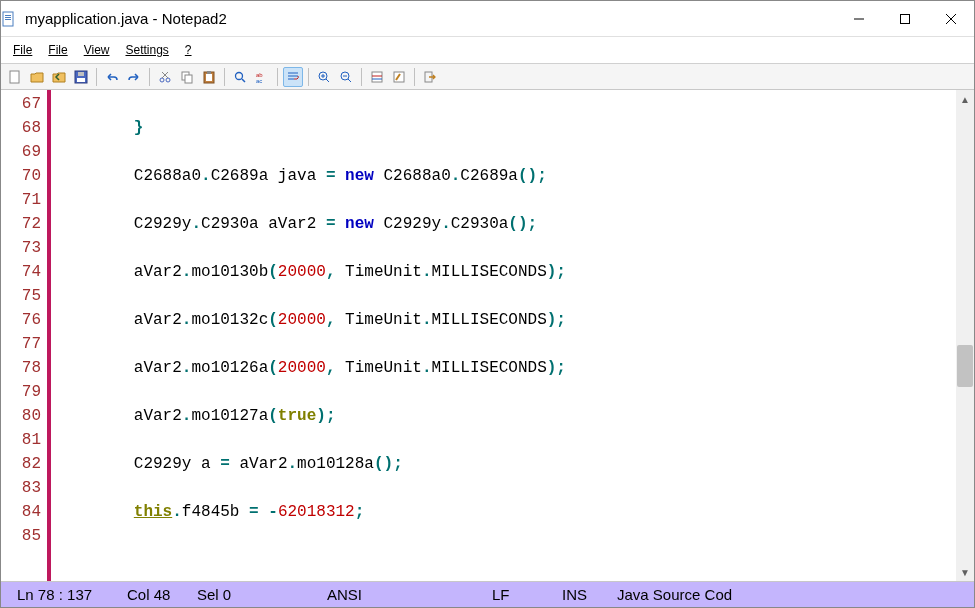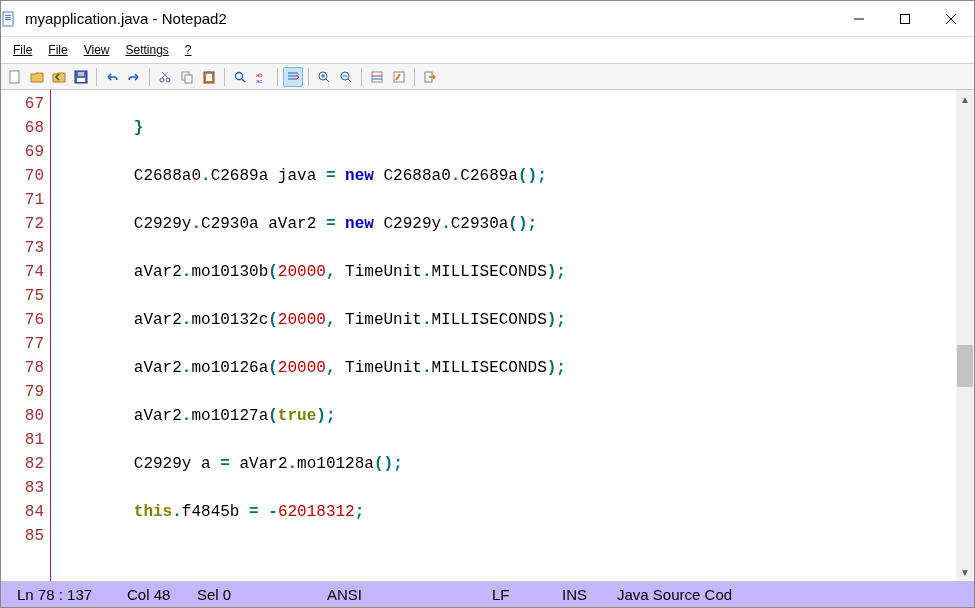--- a/index.html
+++ b/index.html
@@ -70,7 +70,7 @@
 .gutter {
   width: 50px;
   background:#fff;
-  border-right: 1px solid #be185d;
+  border-right: 4px solid #be185d;
   text-align: right;
   padding: 2px 6px 0 0;
   font-family: Consolas, "Courier New", monospace;

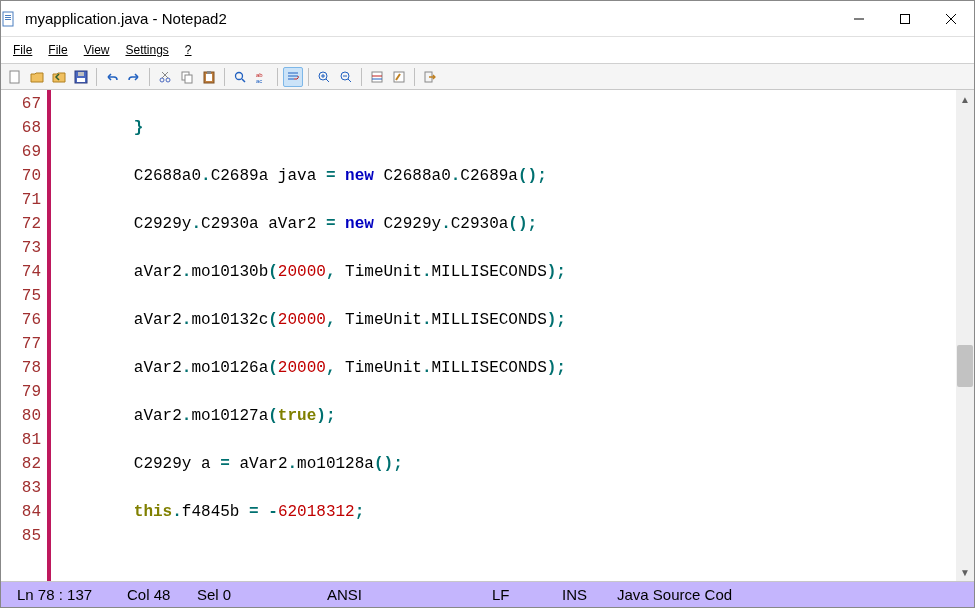--- a/index.html
+++ b/index.html
@@ -123,7 +123,7 @@
 }
 .sb-cell { padding: 0 10px; border-right: 0px solid #d0d0d0; }
 .tok-kw { color:#0000c0; font-weight: bold; }
-.tok-this { color:#808000; font-weight: bold; }
+.tok-this { color:#808000; font-weight: bold; text-decoration: underline; }
 .tok-true { color:#808000; font-weight: bold; }
 .tok-num { color:#c00000; }
 .tok-op { color:#007070; font-weight: bold; }

